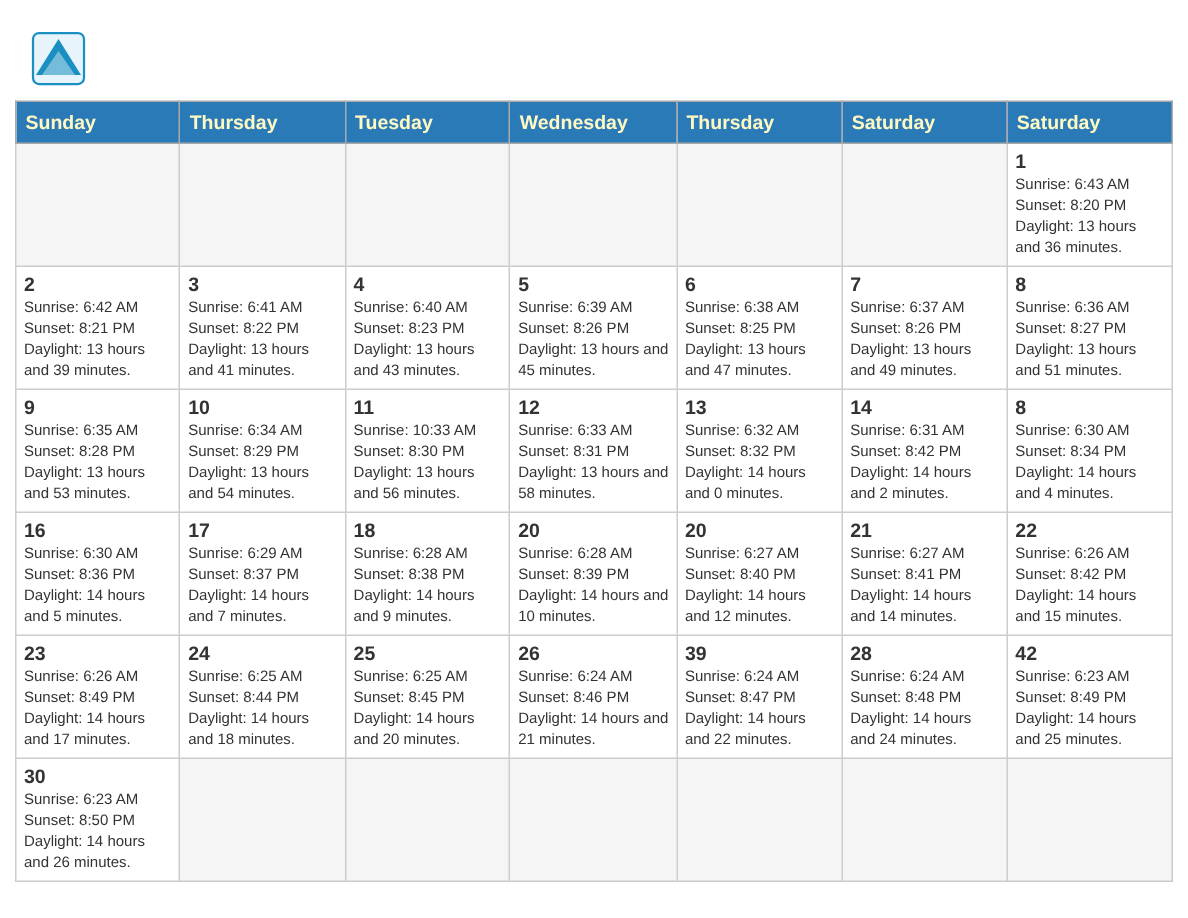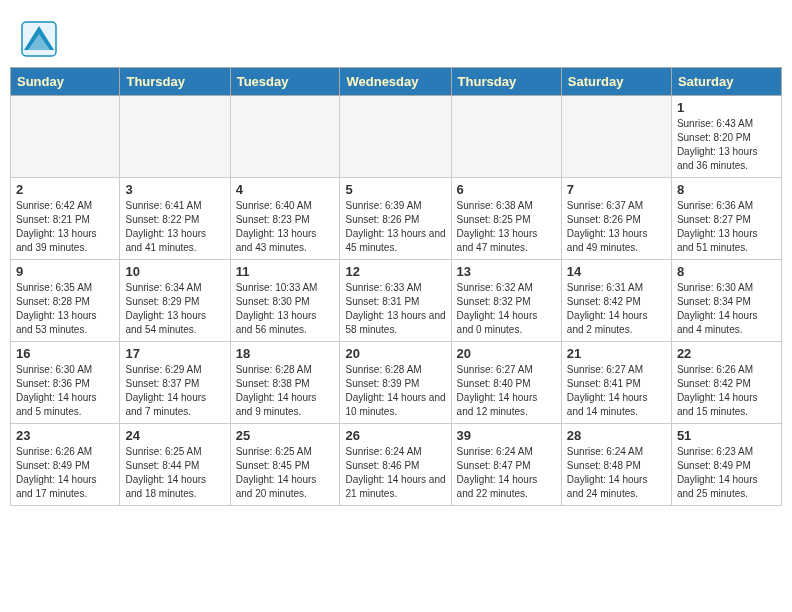--- a/index.html
+++ b/index.html
@@ -300,7 +300,7 @@
 Daylight: 14 hours and 24 minutes.</div>
         </td>
         <td>
-          <div class="day-number">51</div>
+          <div class="day-number">42</div>
           <div class="day-info">Sunrise: 6:23 AM
 Sunset: 8:49 PM
 Daylight: 14 hours and 25 minutes.</div>

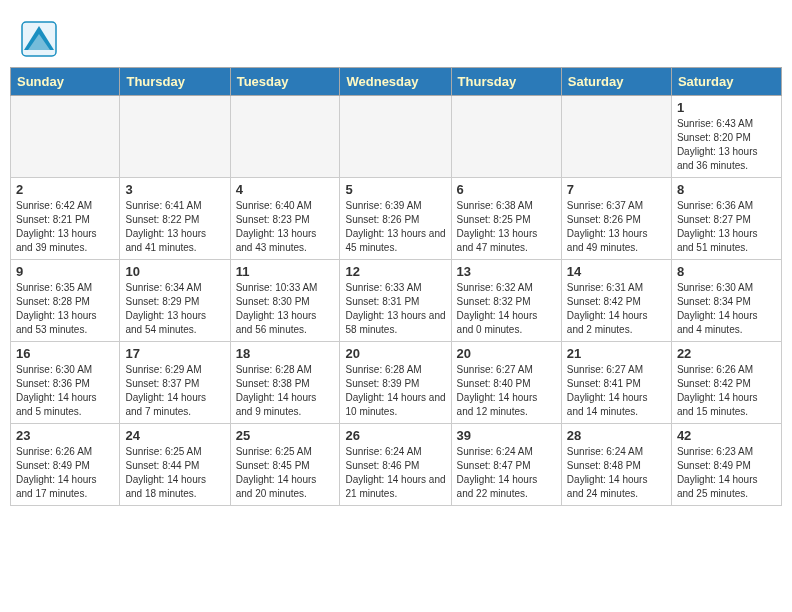--- a/index.html
+++ b/index.html
@@ -306,6 +306,20 @@
 Daylight: 14 hours and 25 minutes.</div>
         </td>
       </tr>
+      <tr>
+        <td>
+          <div class="day-number">30</div>
+          <div class="day-info">Sunrise: 6:23 AM
+Sunset: 8:50 PM
+Daylight: 14 hours and 26 minutes.</div>
+        </td>
+        <td class="empty"></td>
+        <td class="empty"></td>
+        <td class="empty"></td>
+        <td class="empty"></td>
+        <td class="empty"></td>
+        <td class="empty"></td>
+      </tr>
     </tbody>
 </table>
 

